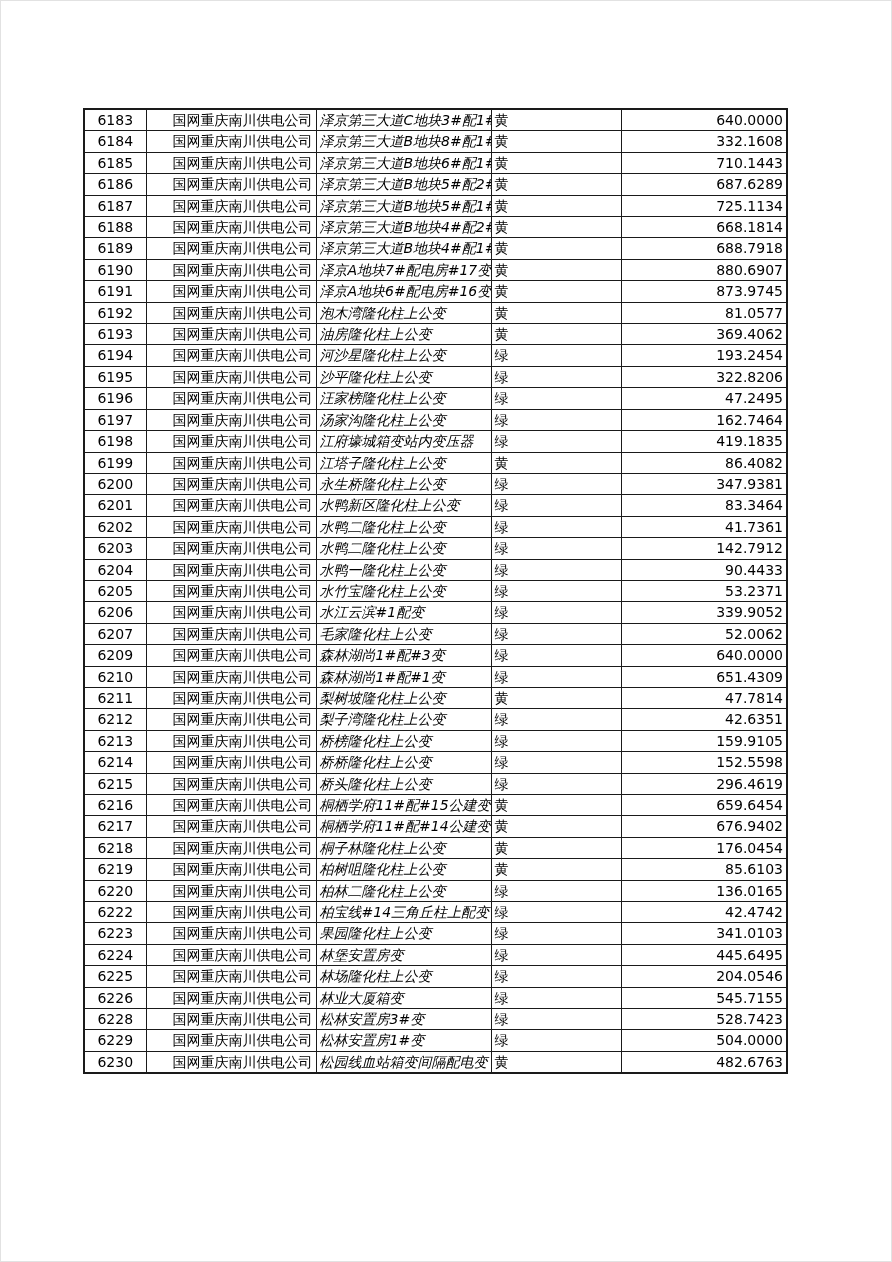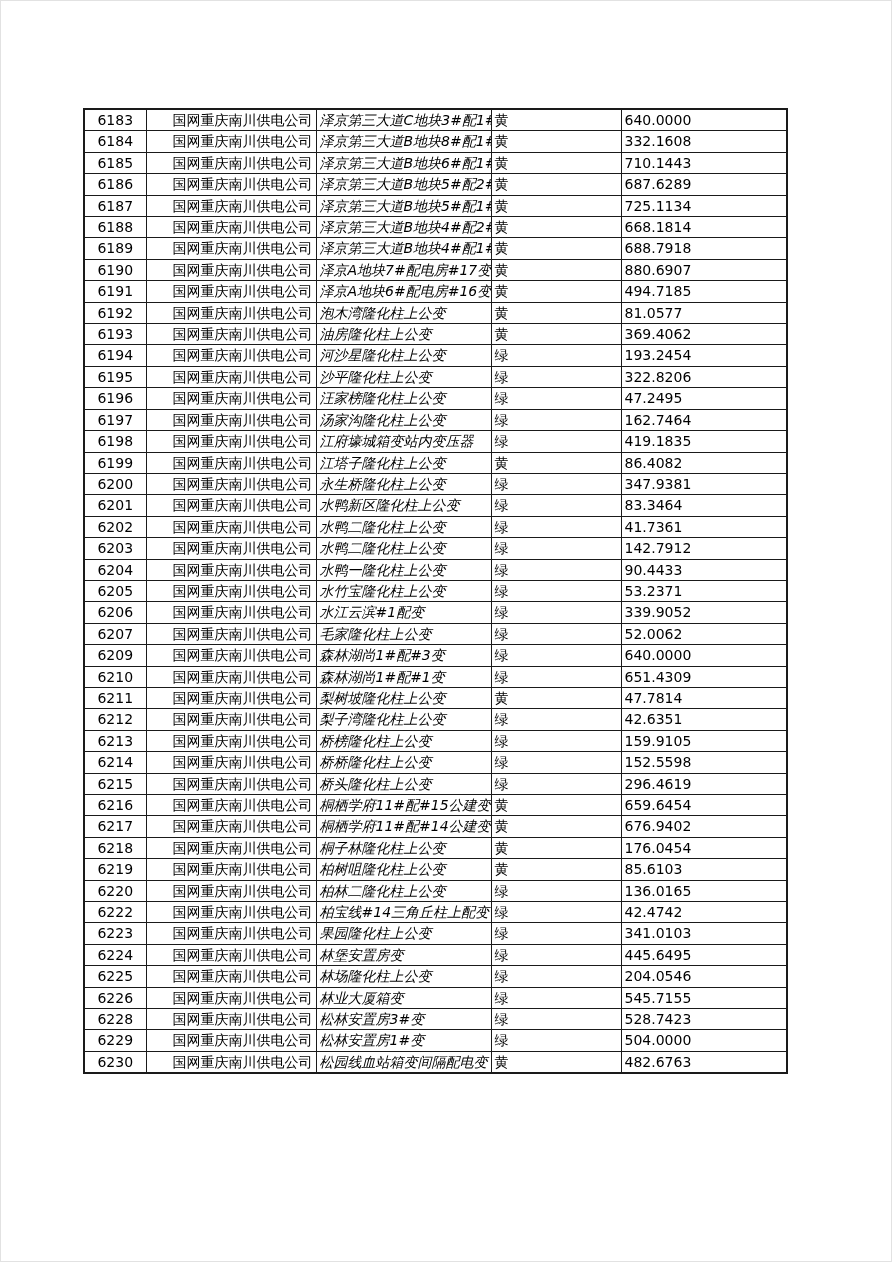--- a/index.html
+++ b/index.html
@@ -41,7 +41,7 @@
   td.c-company{ text-align: right; }
   td.c-name   { text-align: left; font-style: italic; }
   td.c-status { text-align: left; padding-left: 4px; }
-  td.c-value  { padding-right: 9px; font-size: 14px; }
+  td.c-value  { text-align: right; padding-right: 9px; font-size: 14px; }
 </style>
 </head>
 <body>

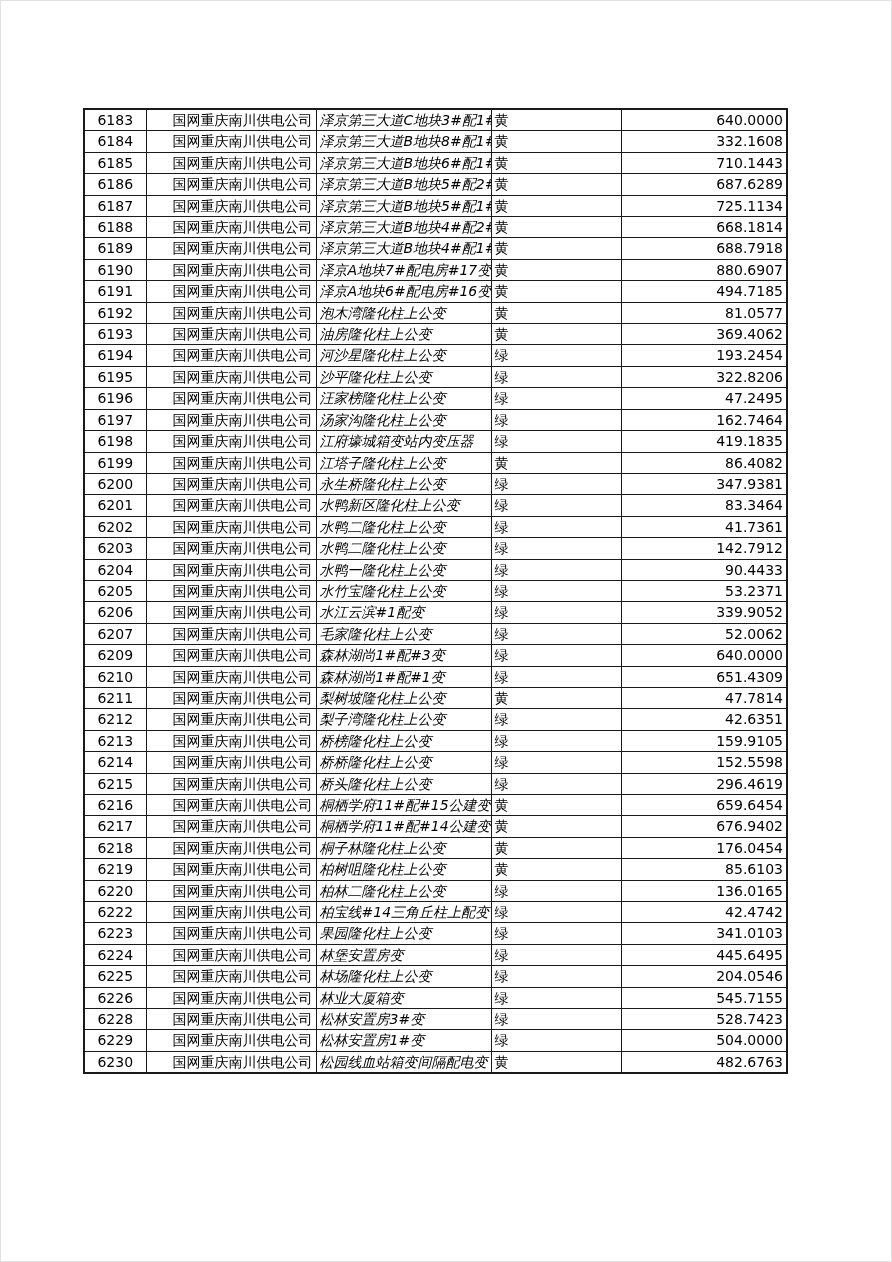--- a/index.html
+++ b/index.html
@@ -118,7 +118,7 @@
     <td class="c-company">国网重庆南川供电公司</td>
     <td class="c-name">泽京A地块6#配电房#16变</td>
     <td class="c-status">黄</td>
-    <td class="c-value">494.7185</td>
+    <td class="c-value">873.9745</td>
   </tr>
       <tr>
     <td class="c-id">6192</td>

